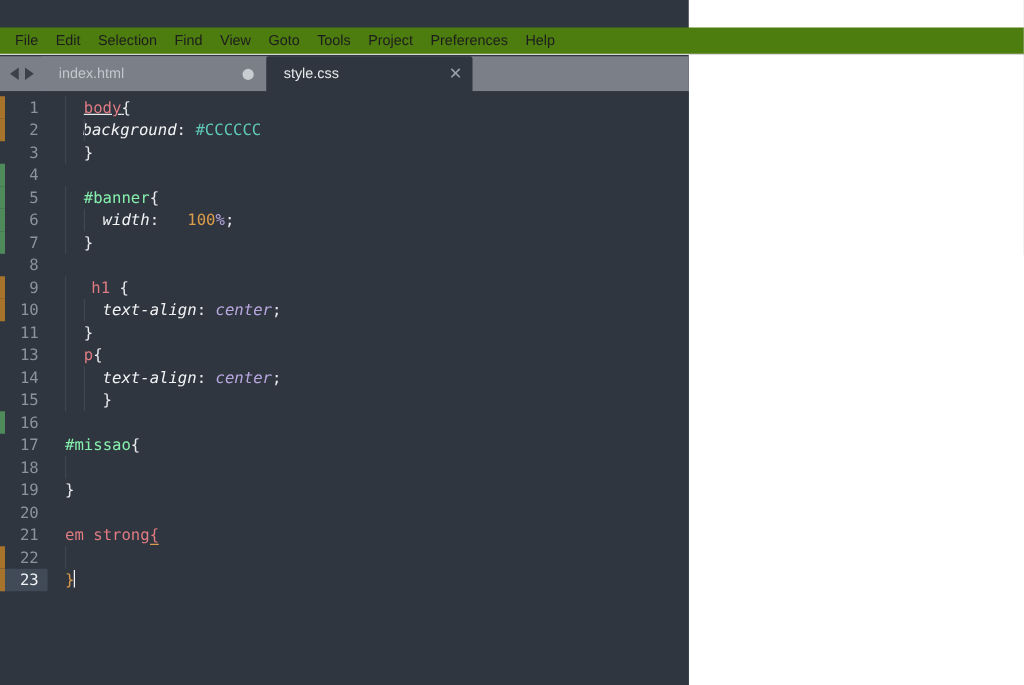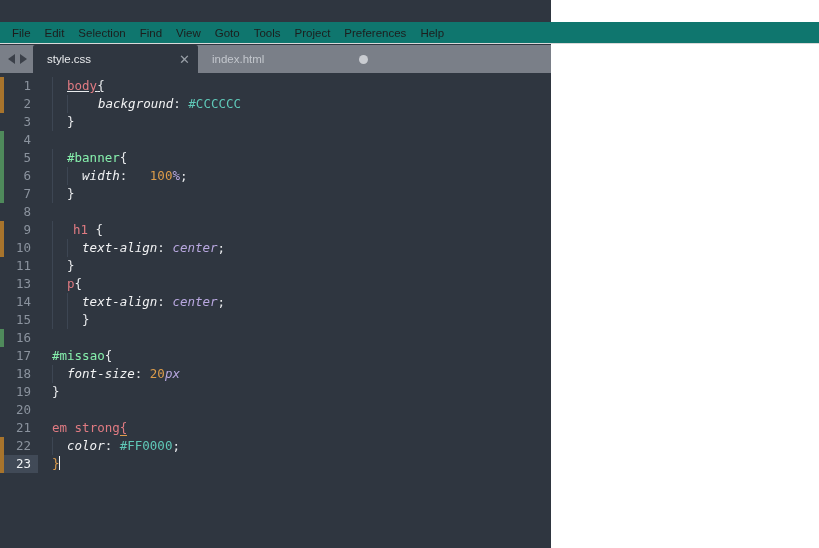--- a/index.html
+++ b/index.html
@@ -73,7 +73,7 @@
     top: 22px;
     width: 819px;
     height: 22px;
-    background: #0f766e;
+    background: #4d7c0f;
     display: flex;
     align-items: center;
     padding-left: 5px;

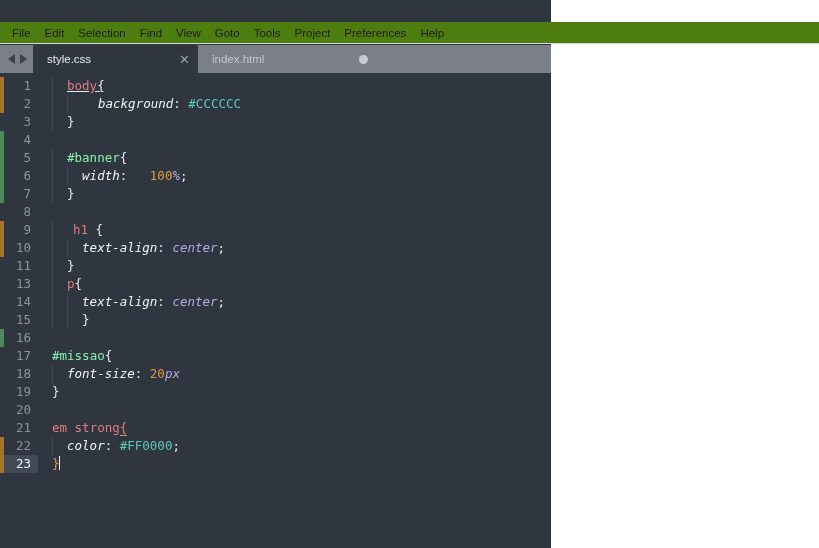--- a/index.html
+++ b/index.html
@@ -282,13 +282,13 @@
       <span class="arrow arrow-left"></span>
       <span class="arrow arrow-right"></span>
     </div>
+    <div class="tab inactive">
+      <span class="tab-label">index.html</span>
+      <span class="dirty-dot"></span>
+    </div>
     <div class="tab active">
       <span class="tab-label">style.css</span>
       <span class="tab-close">✕</span>
-    </div>
-    <div class="tab inactive">
-      <span class="tab-label">index.html</span>
-      <span class="dirty-dot"></span>
     </div>
   </div>
 

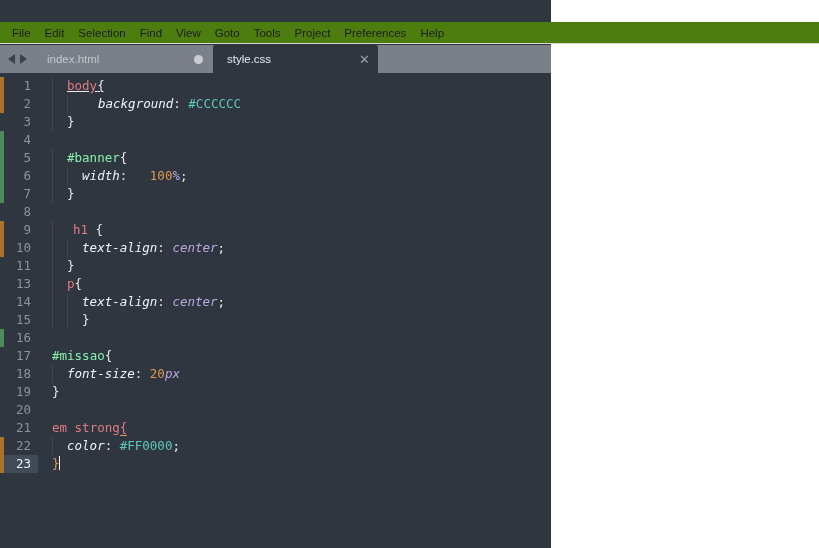--- a/index.html
+++ b/index.html
@@ -295,7 +295,7 @@
   <div class="editor">
     <div class="code-area" id="code-area">
         <div class="line"><div class="gutmark modified"></div><div class="lineno">1</div><div class="code"><span class="guide" style="left: 14px;"></span><span style="padding-left: 15.04px; text-decoration: underline;"><span class="t-sel">body</span><span class="t-punct">{</span></span></div></div>
-        <div class="line"><div class="gutmark modified"></div><div class="lineno">2</div><div class="code"><span class="guide" style="left: 14px;"></span><span class="guide" style="left: 29.04px;"></span><span style="padding-left: 46px;"><span class="t-prop">background</span><span class="t-punct">:</span><span class="t-punct"> </span><span class="t-hex">#CCCCCC</span></span></div></div>
+        <div class="line"><div class="gutmark modified"></div><div class="lineno">2</div><div class="code"><span class="guide" style="left: 14px;"></span><span class="guide" style="left: 29.04px;"></span><span style="padding-left: 14px;"><span class="t-prop">background</span><span class="t-punct">:</span><span class="t-punct"> </span><span class="t-hex">#CCCCCC</span></span></div></div>
         <div class="line"><div class="lineno">3</div><div class="code"><span class="guide" style="left: 14px;"></span><span style="padding-left: 15.04px;"><span class="t-punct">}</span></span></div></div>
         <div class="line"><div class="gutmark added"></div><div class="lineno">4</div><div class="code"><span style="padding-left: 0px;"></span></div></div>
         <div class="line"><div class="gutmark added"></div><div class="lineno">5</div><div class="code"><span class="guide" style="left: 14px;"></span><span style="padding-left: 15.04px;"><span class="t-id">#banner</span><span class="t-punct">{</span></span></div></div>

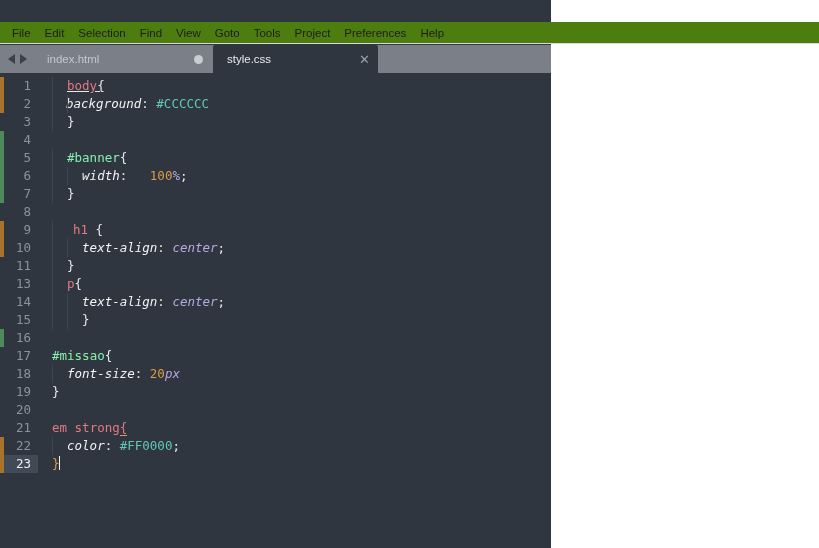--- a/index.html
+++ b/index.html
@@ -310,7 +310,7 @@
         <div class="line"><div class="lineno">15</div><div class="code"><span class="guide" style="left: 14px;"></span><span class="guide" style="left: 29.04px;"></span><span style="padding-left: 30.08px;"><span class="t-punct">}</span></span></div></div>
         <div class="line"><div class="gutmark added"></div><div class="lineno">16</div><div class="code"><span style="padding-left: 0px;"></span></div></div>
         <div class="line"><div class="lineno">17</div><div class="code"><span style="padding-left: 0px;"><span class="t-id">#missao</span><span class="t-punct">{</span></span></div></div>
-        <div class="line"><div class="lineno">18</div><div class="code"><span class="guide" style="left: 14px;"></span><span style="padding-left: 15.04px;"><span class="t-prop">font-size</span><span class="t-punct">:</span><span class="t-punct"> </span><span class="t-num">20</span><span class="t-unit">px</span></span></div></div>
+        <div class="line"><div class="lineno">18</div><div class="code"><span class="guide" style="left: 14px;"></span></div></div>
         <div class="line"><div class="lineno">19</div><div class="code"><span style="padding-left: 0px;"><span class="t-punct">}</span></span></div></div>
         <div class="line"><div class="lineno">20</div><div class="code"><span style="padding-left: 0px;"></span></div></div>
         <div class="line"><div class="lineno">21</div><div class="code"><span style="padding-left: 0px;"><span class="t-sel">em</span><span class="t-punct"> </span><span class="t-sel">strong</span><span class="t-brace-match">{</span></span></div></div>

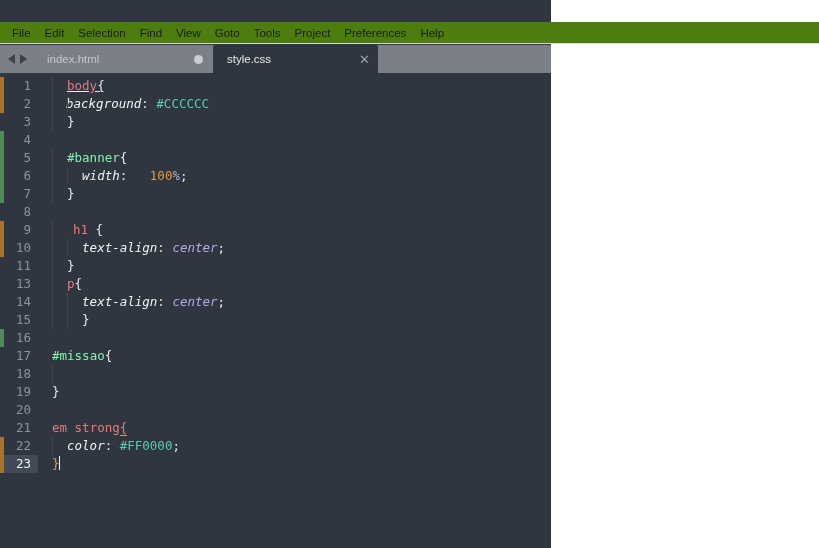--- a/index.html
+++ b/index.html
@@ -314,7 +314,7 @@
         <div class="line"><div class="lineno">19</div><div class="code"><span style="padding-left: 0px;"><span class="t-punct">}</span></span></div></div>
         <div class="line"><div class="lineno">20</div><div class="code"><span style="padding-left: 0px;"></span></div></div>
         <div class="line"><div class="lineno">21</div><div class="code"><span style="padding-left: 0px;"><span class="t-sel">em</span><span class="t-punct"> </span><span class="t-sel">strong</span><span class="t-brace-match">{</span></span></div></div>
-        <div class="line"><div class="gutmark modified"></div><div class="lineno">22</div><div class="code"><span class="guide" style="left: 14px;"></span><span style="padding-left: 15.04px;"><span class="t-prop">color</span><span class="t-punct">:</span><span class="t-punct"> </span><span class="t-hex">#FF0000</span><span class="t-punct">;</span></span></div></div>
+        <div class="line"><div class="gutmark modified"></div><div class="lineno">22</div><div class="code"><span class="guide" style="left: 14px;"></span></div></div>
         <div class="line current"><div class="gutmark modified"></div><div class="lineno">23</div><div class="code"><span style="padding-left: 0px;"><span class="t-brace-unmatched">}</span><span class="caret"></span></span></div></div>
       </div>
   </div>

